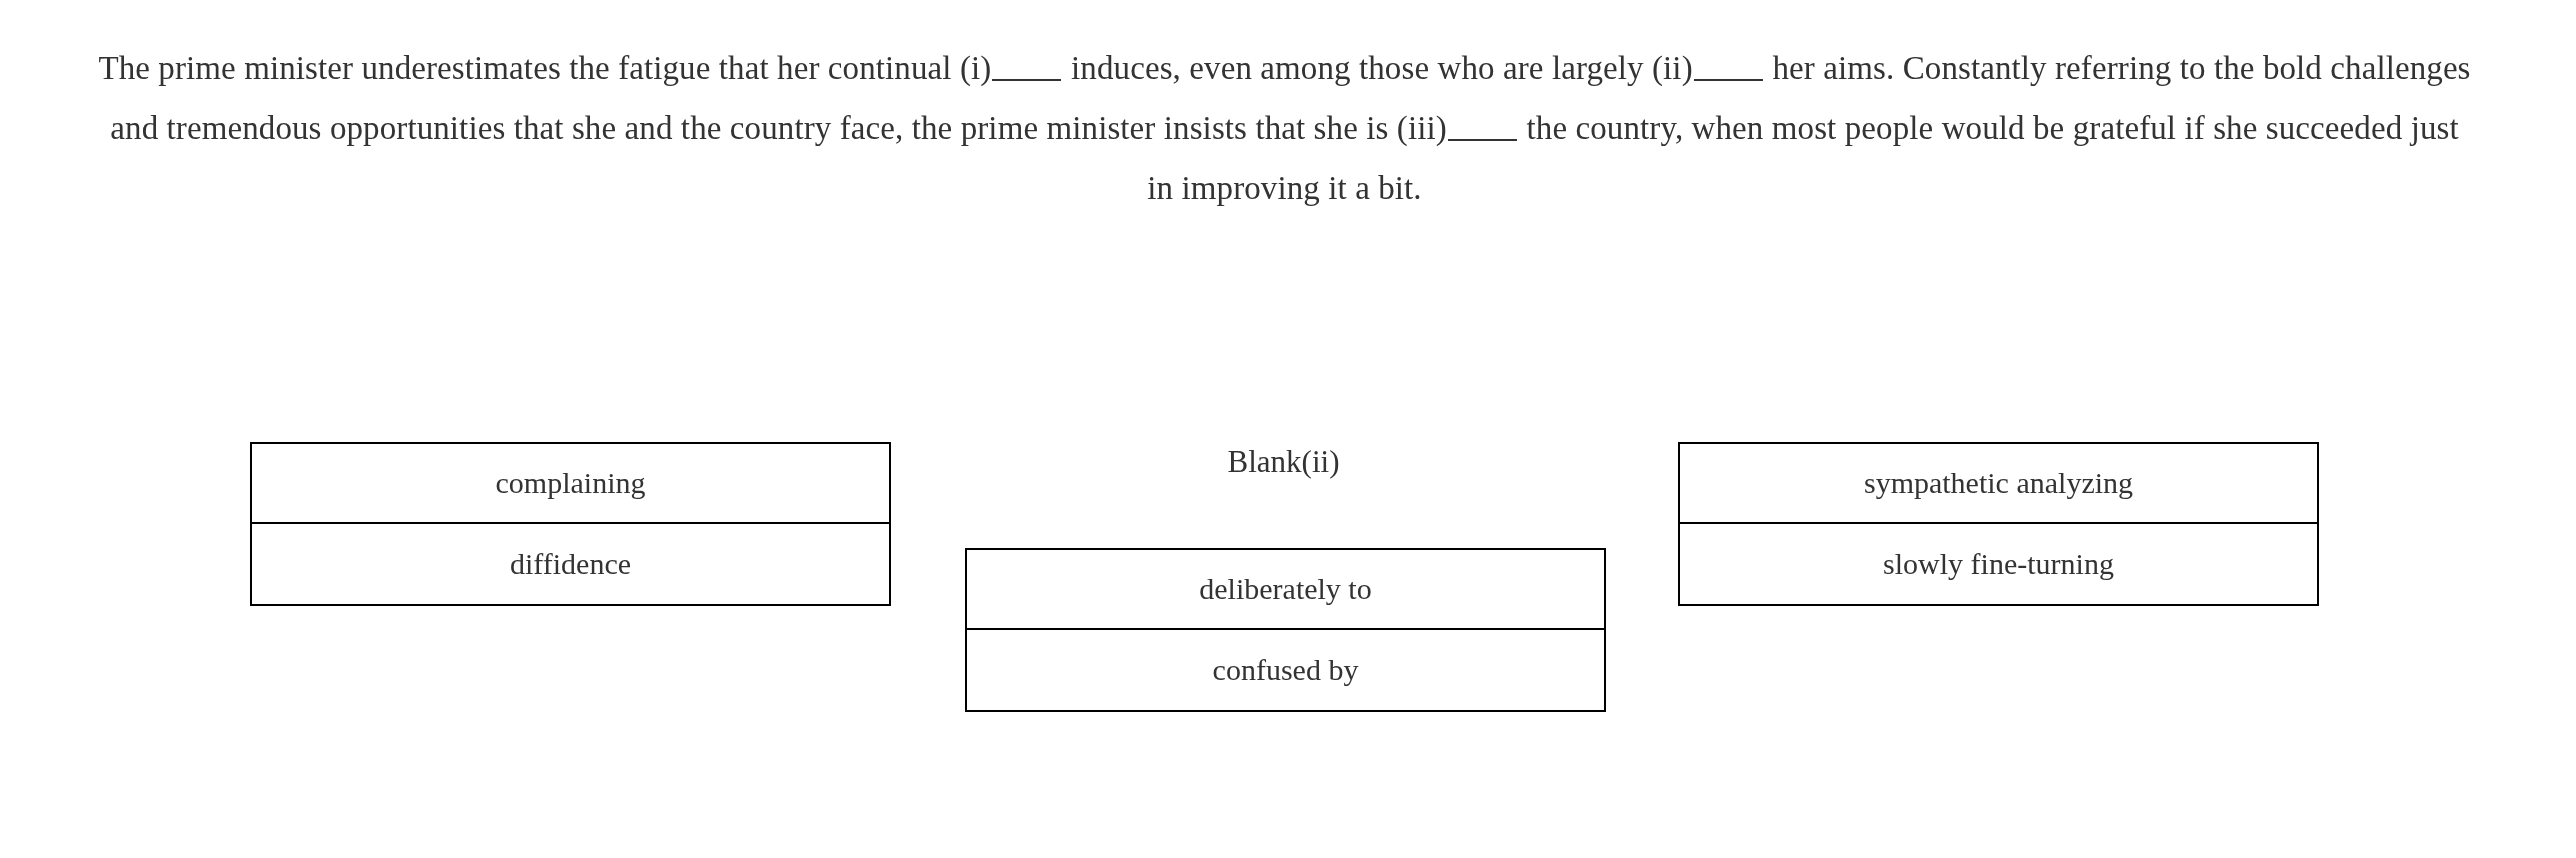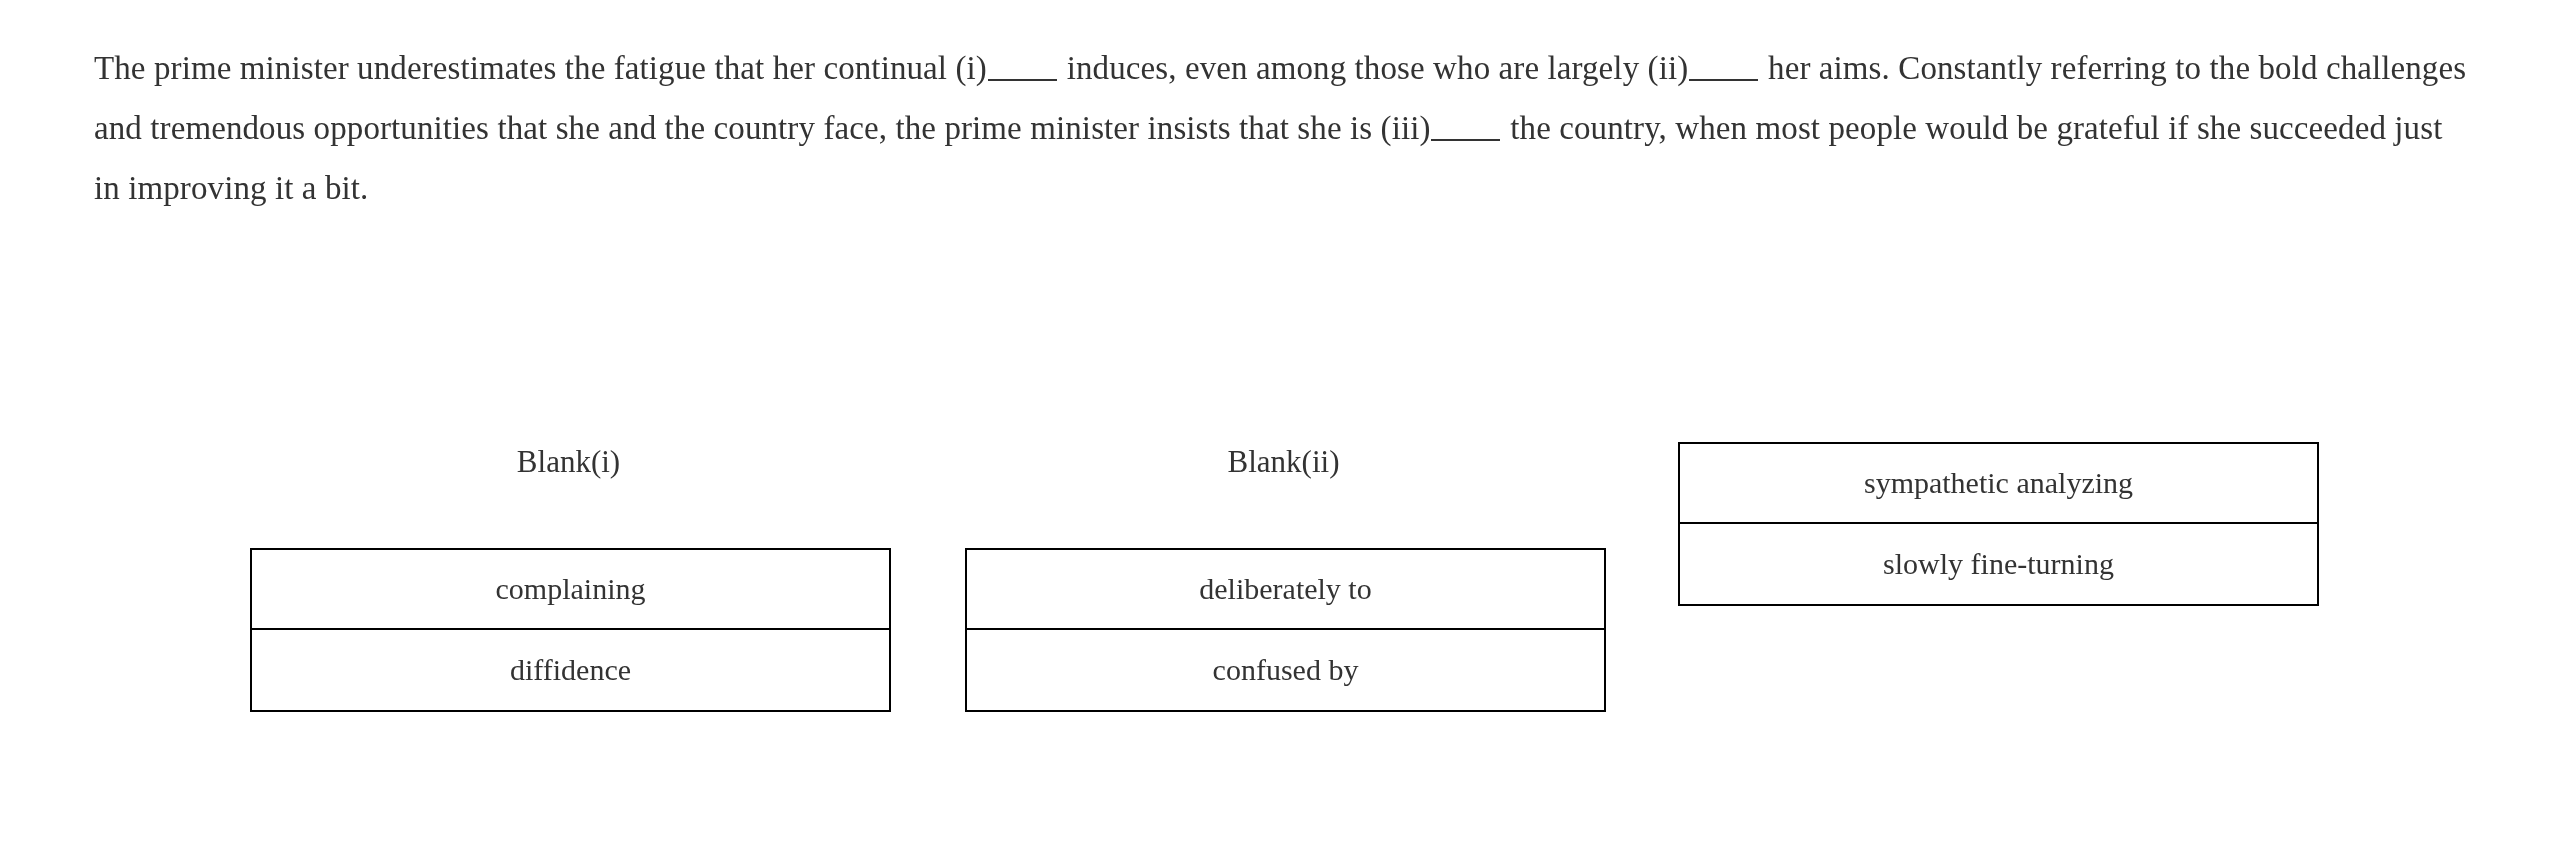--- a/index.html
+++ b/index.html
@@ -26,7 +26,7 @@
     font-size: 33px;
     line-height: 60px;
     color: #333333;
-    text-align: left;
+    text-align: center;
     letter-spacing: 0.1px;
   }
   #passage .blank {

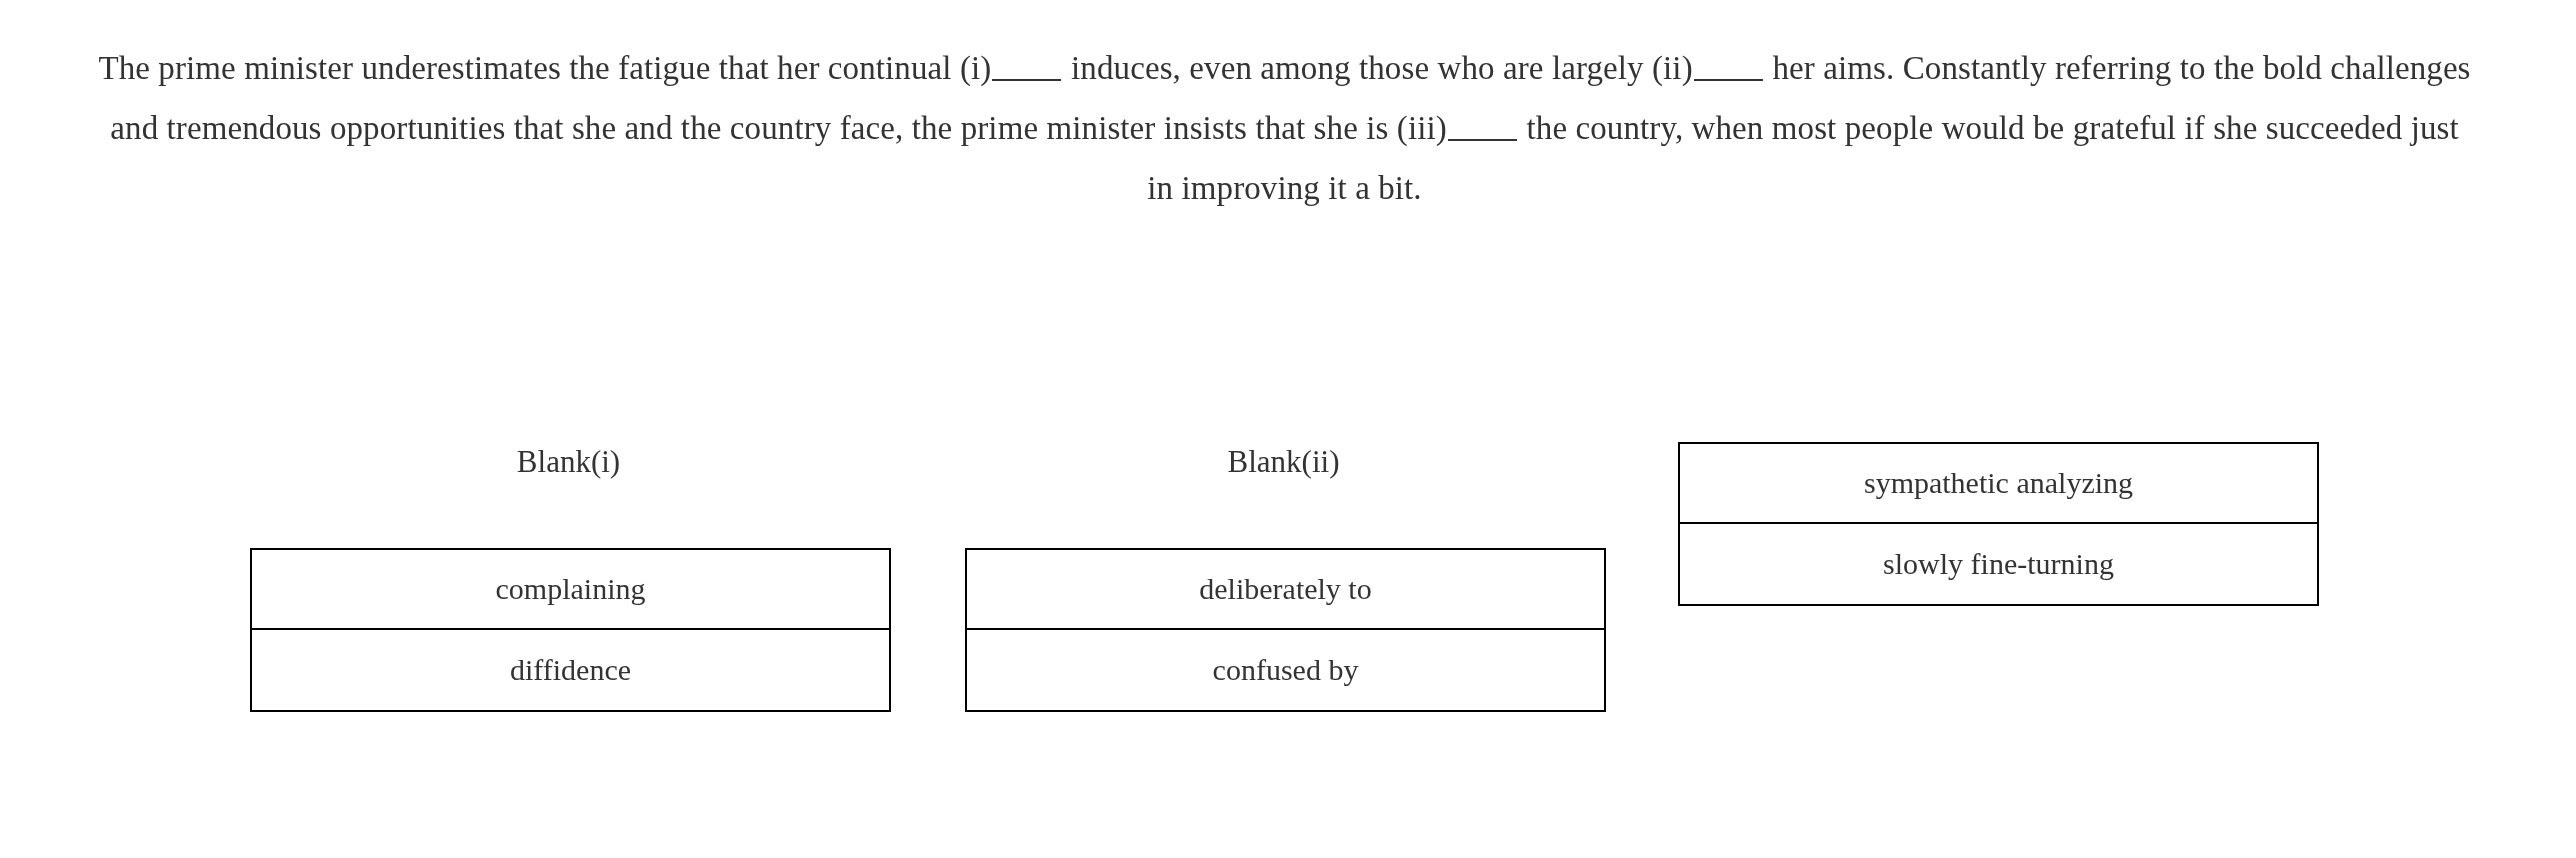--- a/index.html
+++ b/index.html
@@ -96,7 +96,6 @@
 <div id="answer-area">
 
   <div class="blank-column col-1">
-    <div class="column-header">Blank(i)</div>
     <div class="option-table">
       <div class="option-cell">complaining</div>
       <div class="option-cell">diffidence</div>

